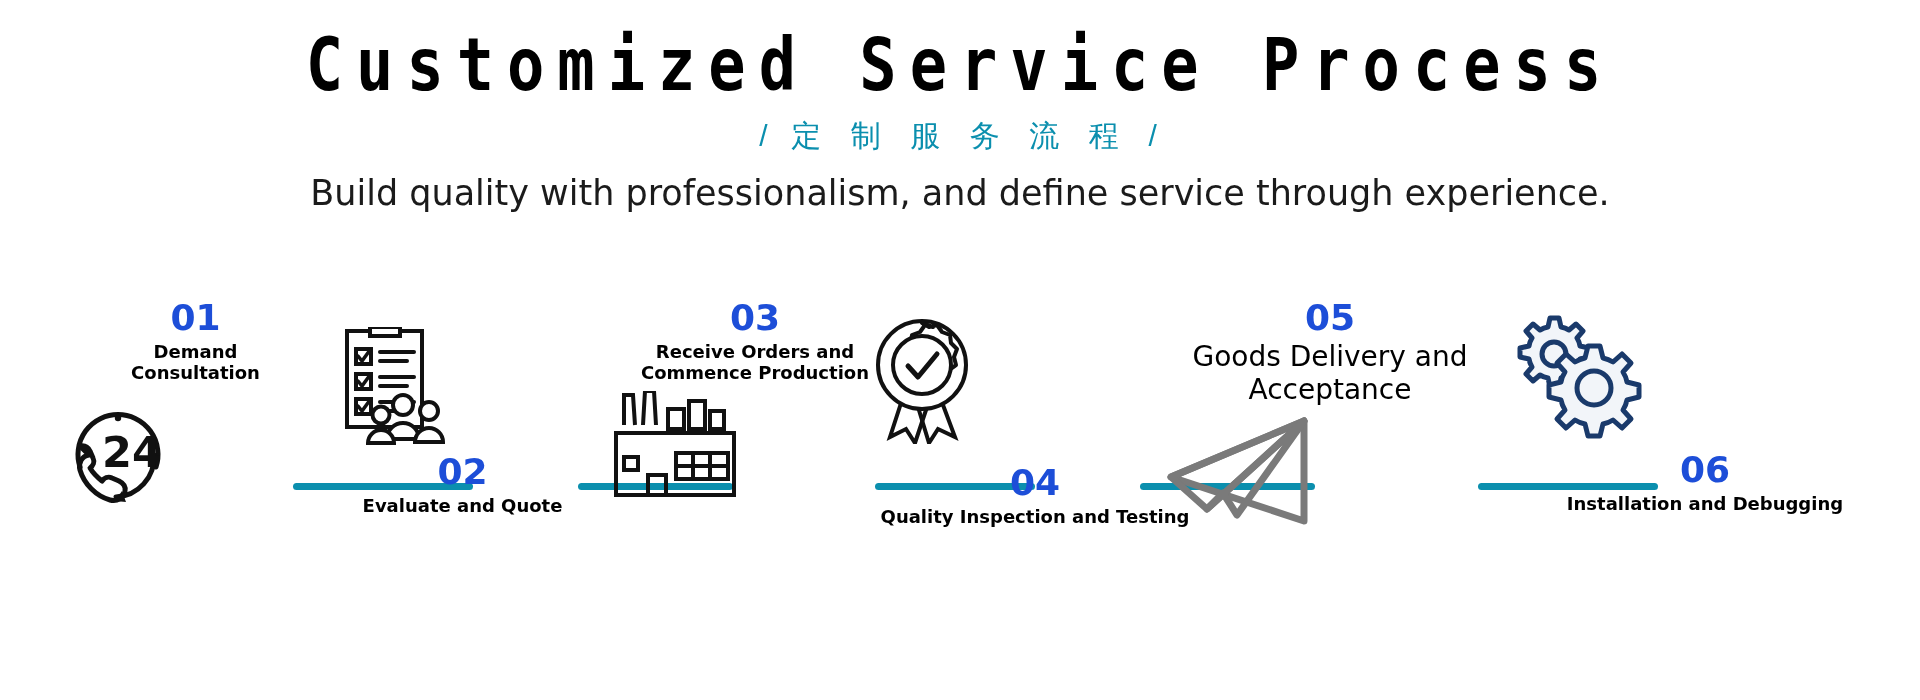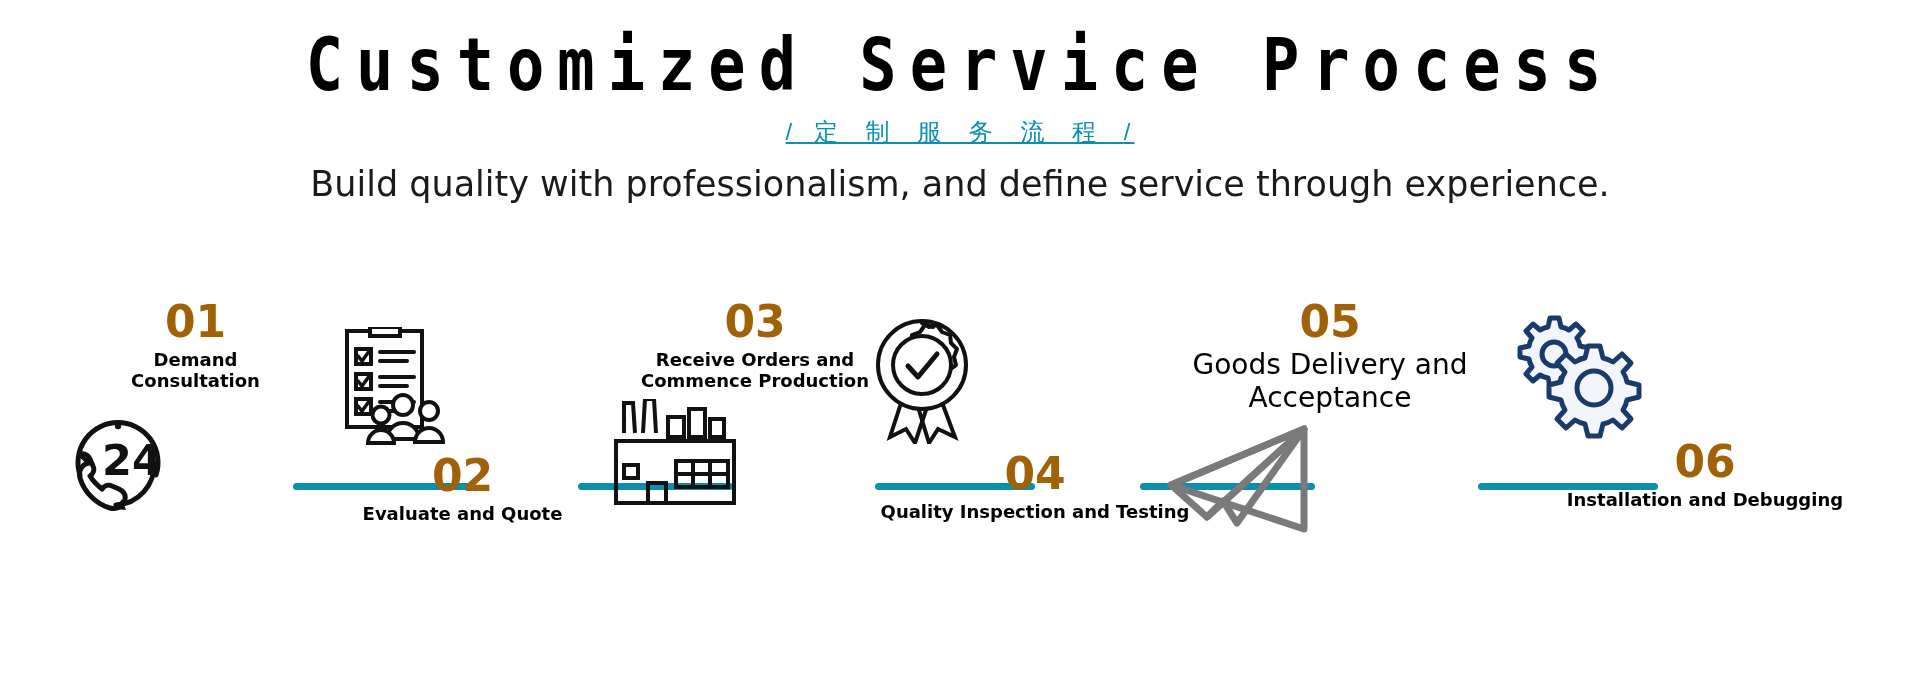--- a/index.html
+++ b/index.html
@@ -29,12 +29,11 @@
 
   .sub-cn {
     margin-top: 30px;
-    font-size: 24px;
+    font-size: 30px;
     letter-spacing: 10px;
     color: #0b8fae;
     font-family: "DejaVu Sans", sans-serif;
     white-space: nowrap;
-    text-decoration: underline;
   }
   .sub-cn .slash { font-family: "Liberation Sans", sans-serif; letter-spacing: 4px; }
 

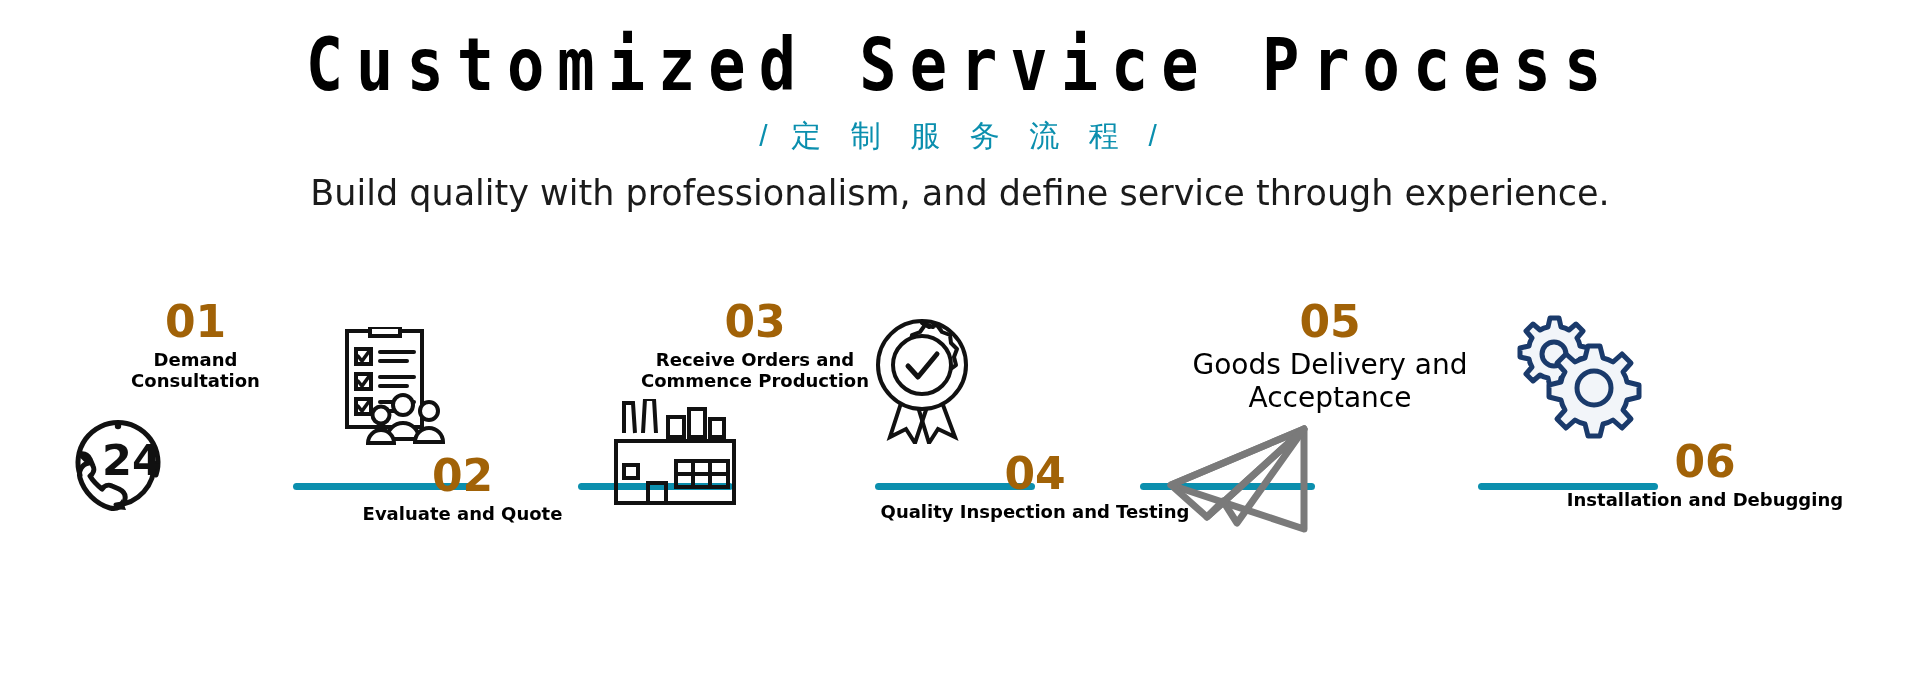--- a/index.html
+++ b/index.html
@@ -52,9 +52,9 @@
   .step { position: absolute; top: 0; }
 
   .num {
-    color: #a16207;
+    color: #1d4ed8;
     font-weight: 700;
-    font-size: 44px;
+    font-size: 36px;
     line-height: 1;
     font-family: "DejaVu Sans", sans-serif;
     text-align: center;

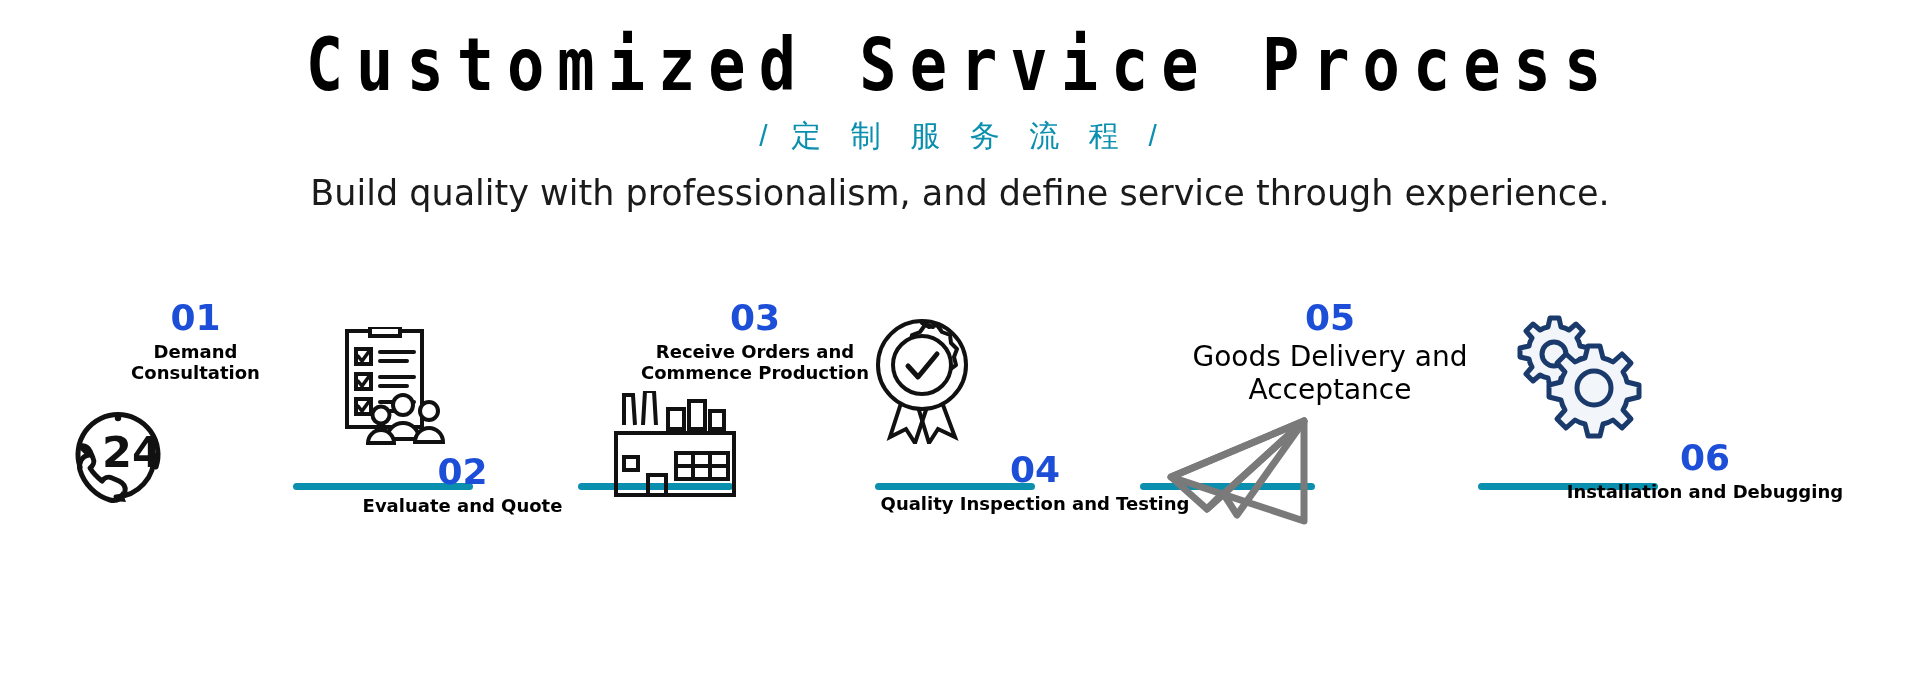--- a/index.html
+++ b/index.html
@@ -195,7 +195,7 @@
           <path d="M38 47 l10 11 l19 -23" fill="none" stroke="#111" stroke-width="5" stroke-linecap="round" stroke-linejoin="round"></path>
         </svg>
       </div>
-      <div class="num" style="margin-top:12px;">04</div>
+      <div class="num" style="margin-top:25px;">04</div>
       <div class="caption">Quality Inspection and Testing</div>
     </div>
 

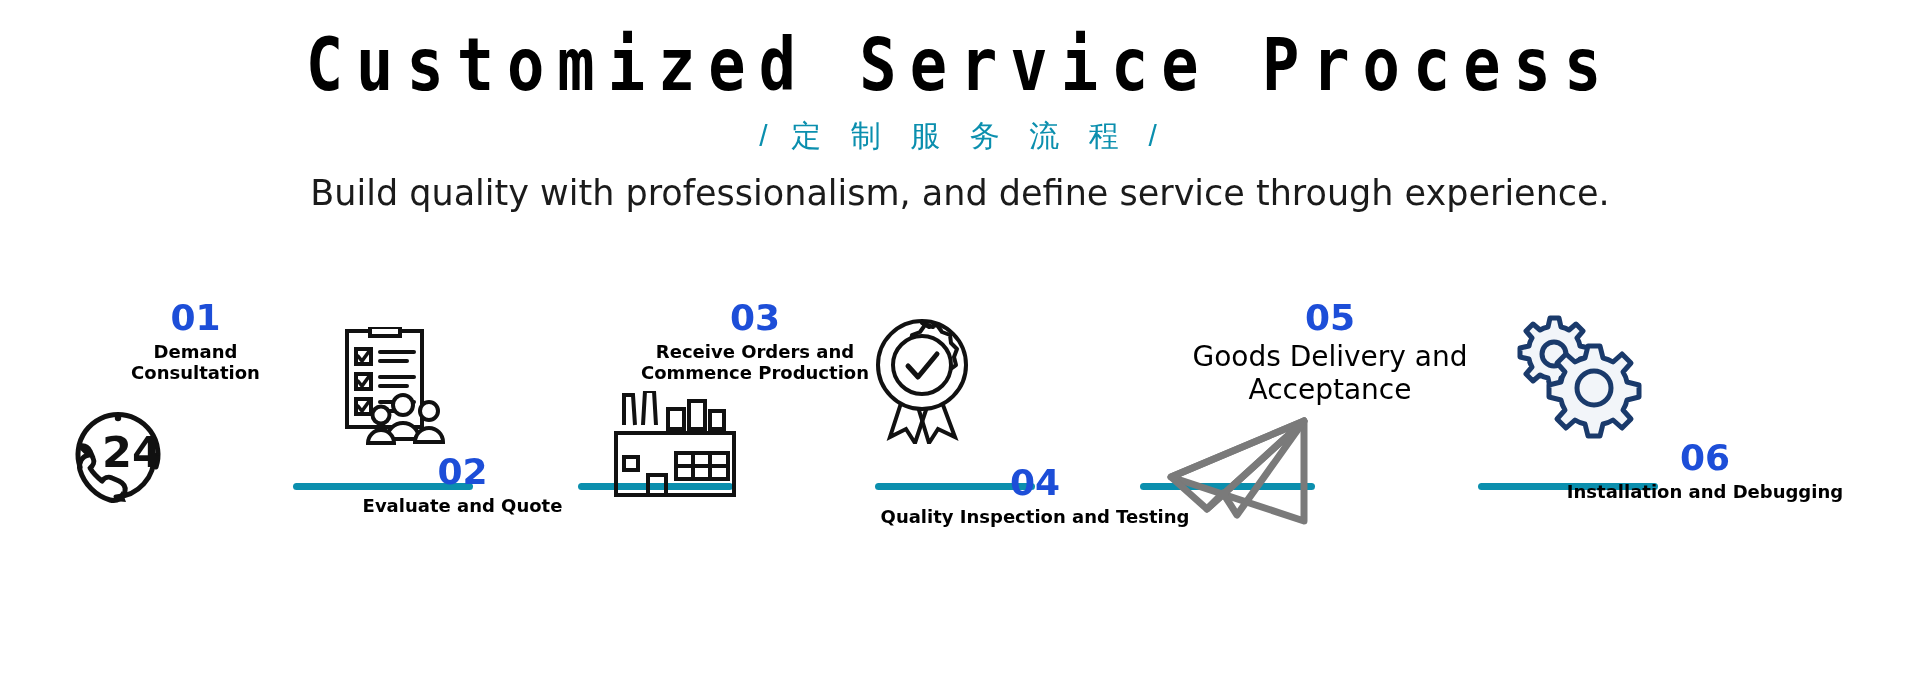--- a/index.html
+++ b/index.html
@@ -226,7 +226,7 @@
           </g>
         </svg>
       </div>
-      <div class="num" style="">06</div>
+      <div class="num" style="margin-top:12px;">06</div>
       <div class="caption">Installation and Debugging</div>
     </div>
 

